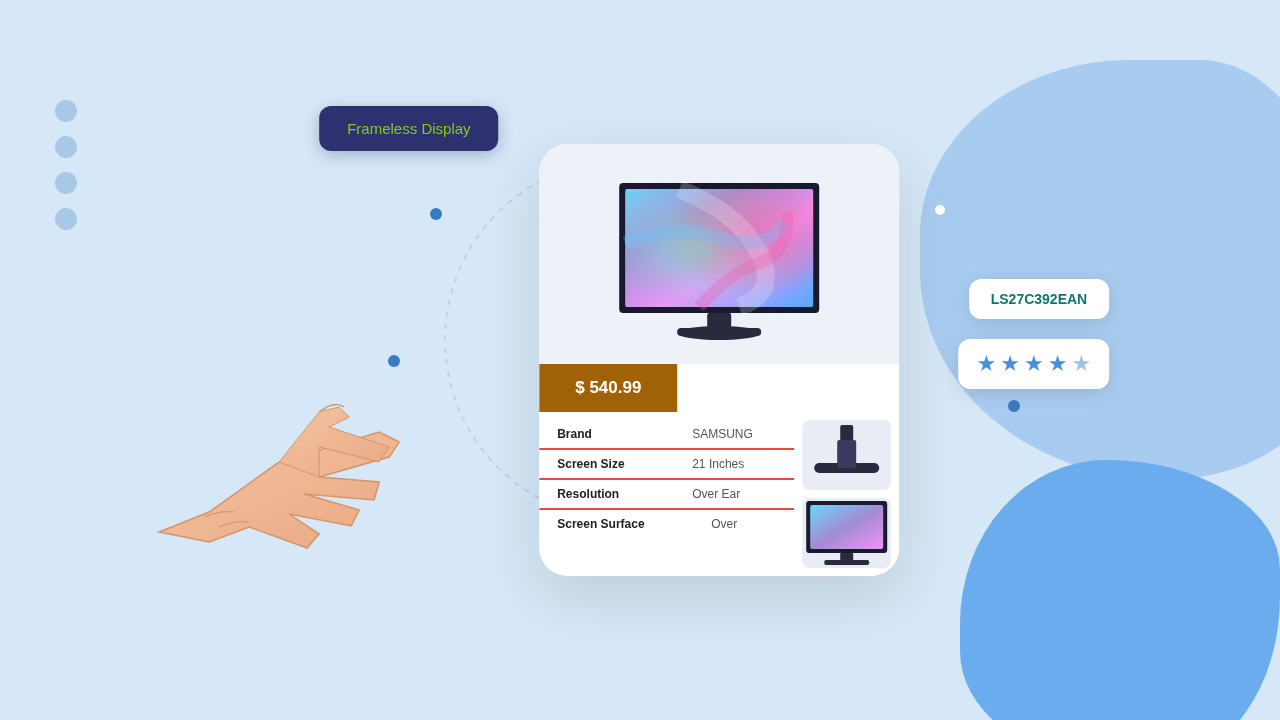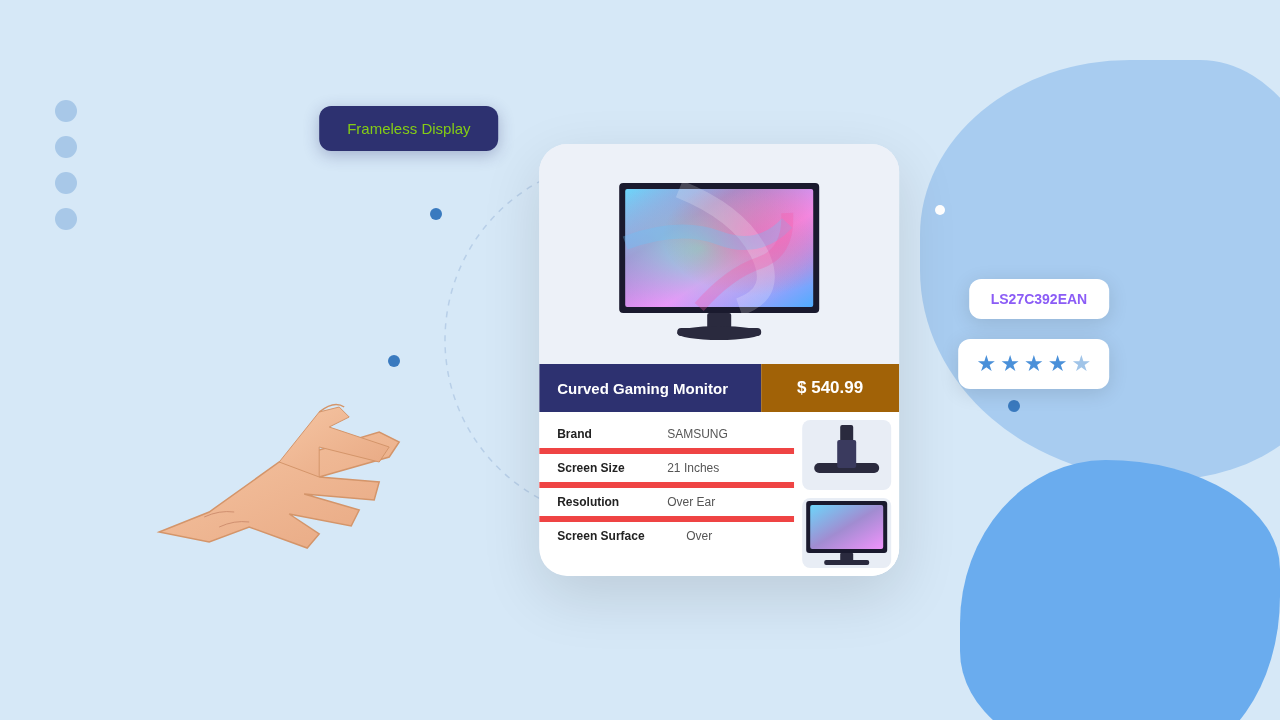--- a/index.html
+++ b/index.html
@@ -199,7 +199,7 @@
       border-radius: 12px;
       font-size: 14px;
       font-weight: 600;
-      color: #8b5cf6;
+      color: #0f766e;
       box-shadow: 0 4px 20px rgba(0,0,0,0.12);
       z-index: 5;
       white-space: nowrap;

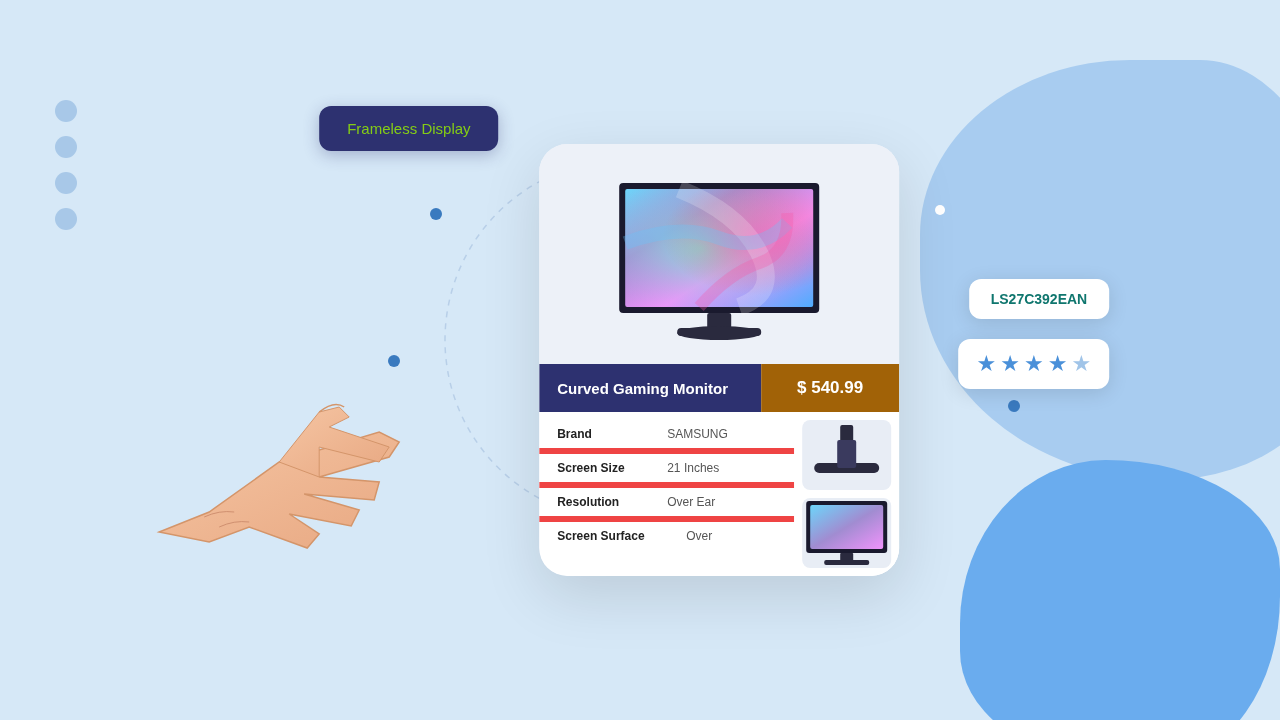--- a/index.html
+++ b/index.html
@@ -339,7 +339,6 @@
     <div class="card-content">
 
       <div class="product-header">
-        <button class="product-title-btn">Curved Gaming Monitor</button>
         <button class="product-price-btn">$ 540.99</button>
       </div>
 

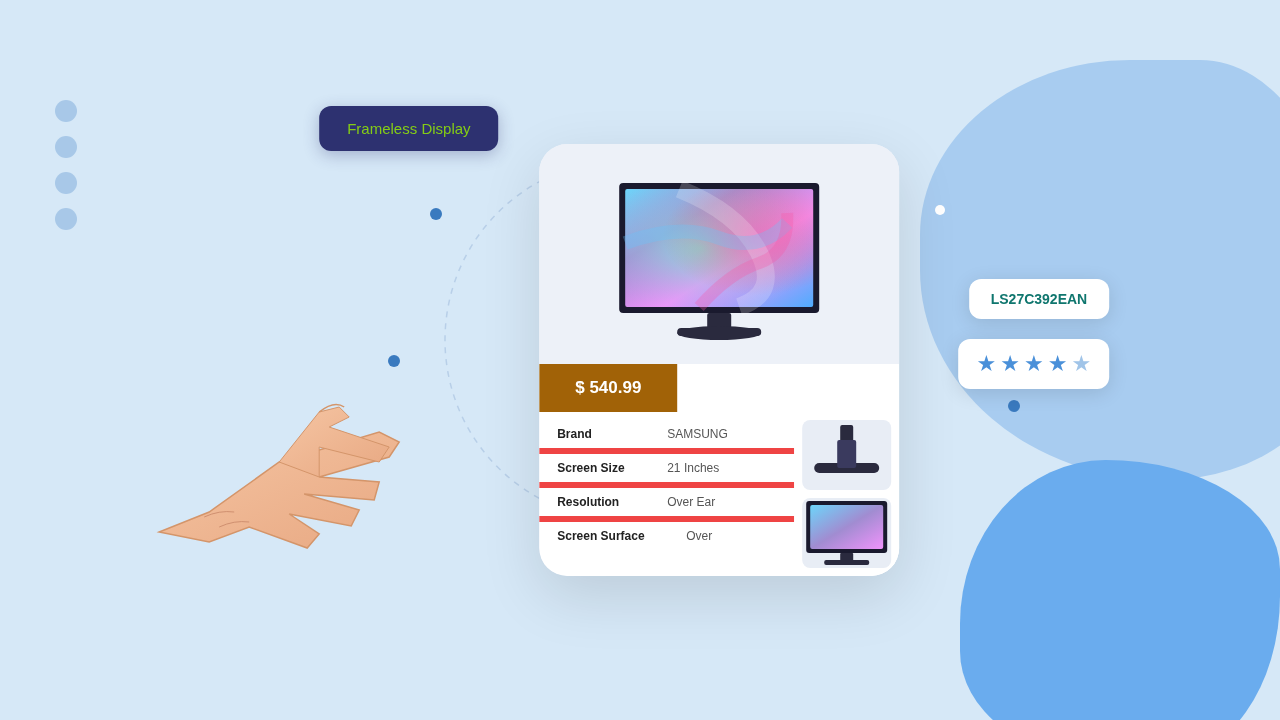--- a/index.html
+++ b/index.html
@@ -132,7 +132,7 @@
     .spec-row {
       display: flex;
       padding: 7px 18px;
-      border-bottom: 6px solid #ef4444;
+      border-bottom: 2px solid #ef4444;
       align-items: center;
     }
 

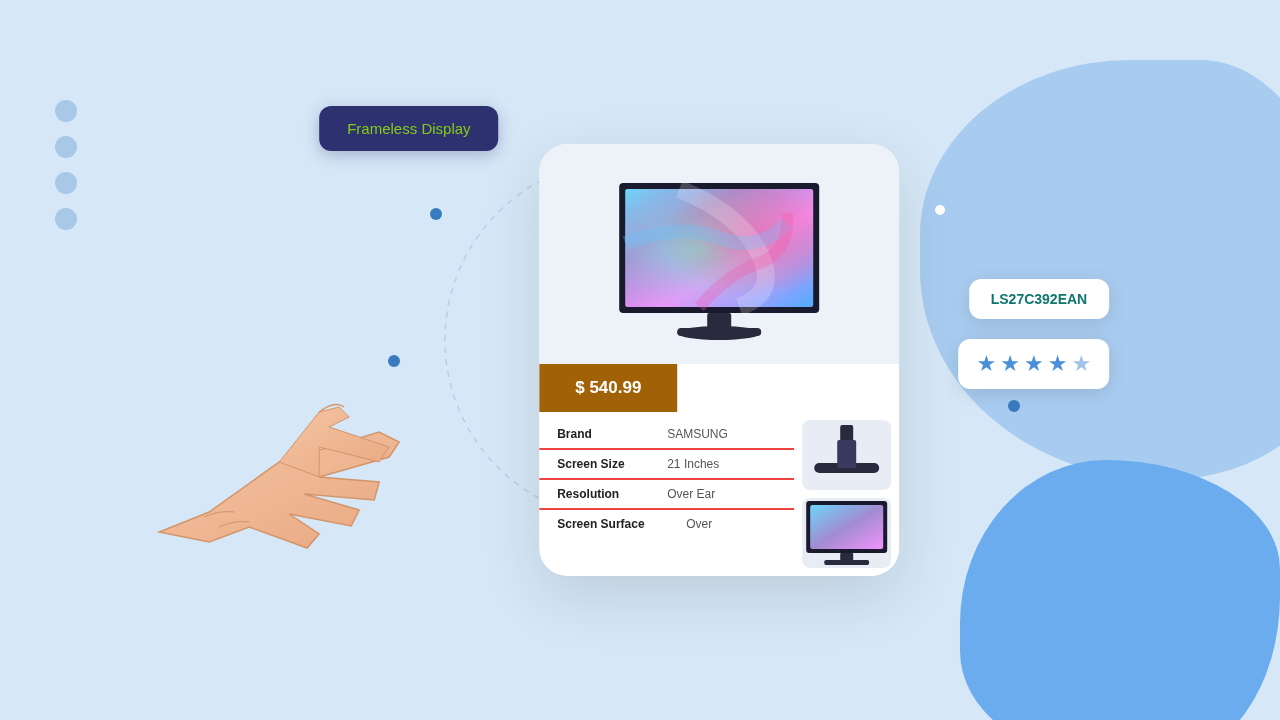--- a/index.html
+++ b/index.html
@@ -151,6 +151,7 @@
     .spec-value {
       font-size: 12px;
       color: #555;
+      margin-left: 25px;
     }
 
     .thumbnail-column {

